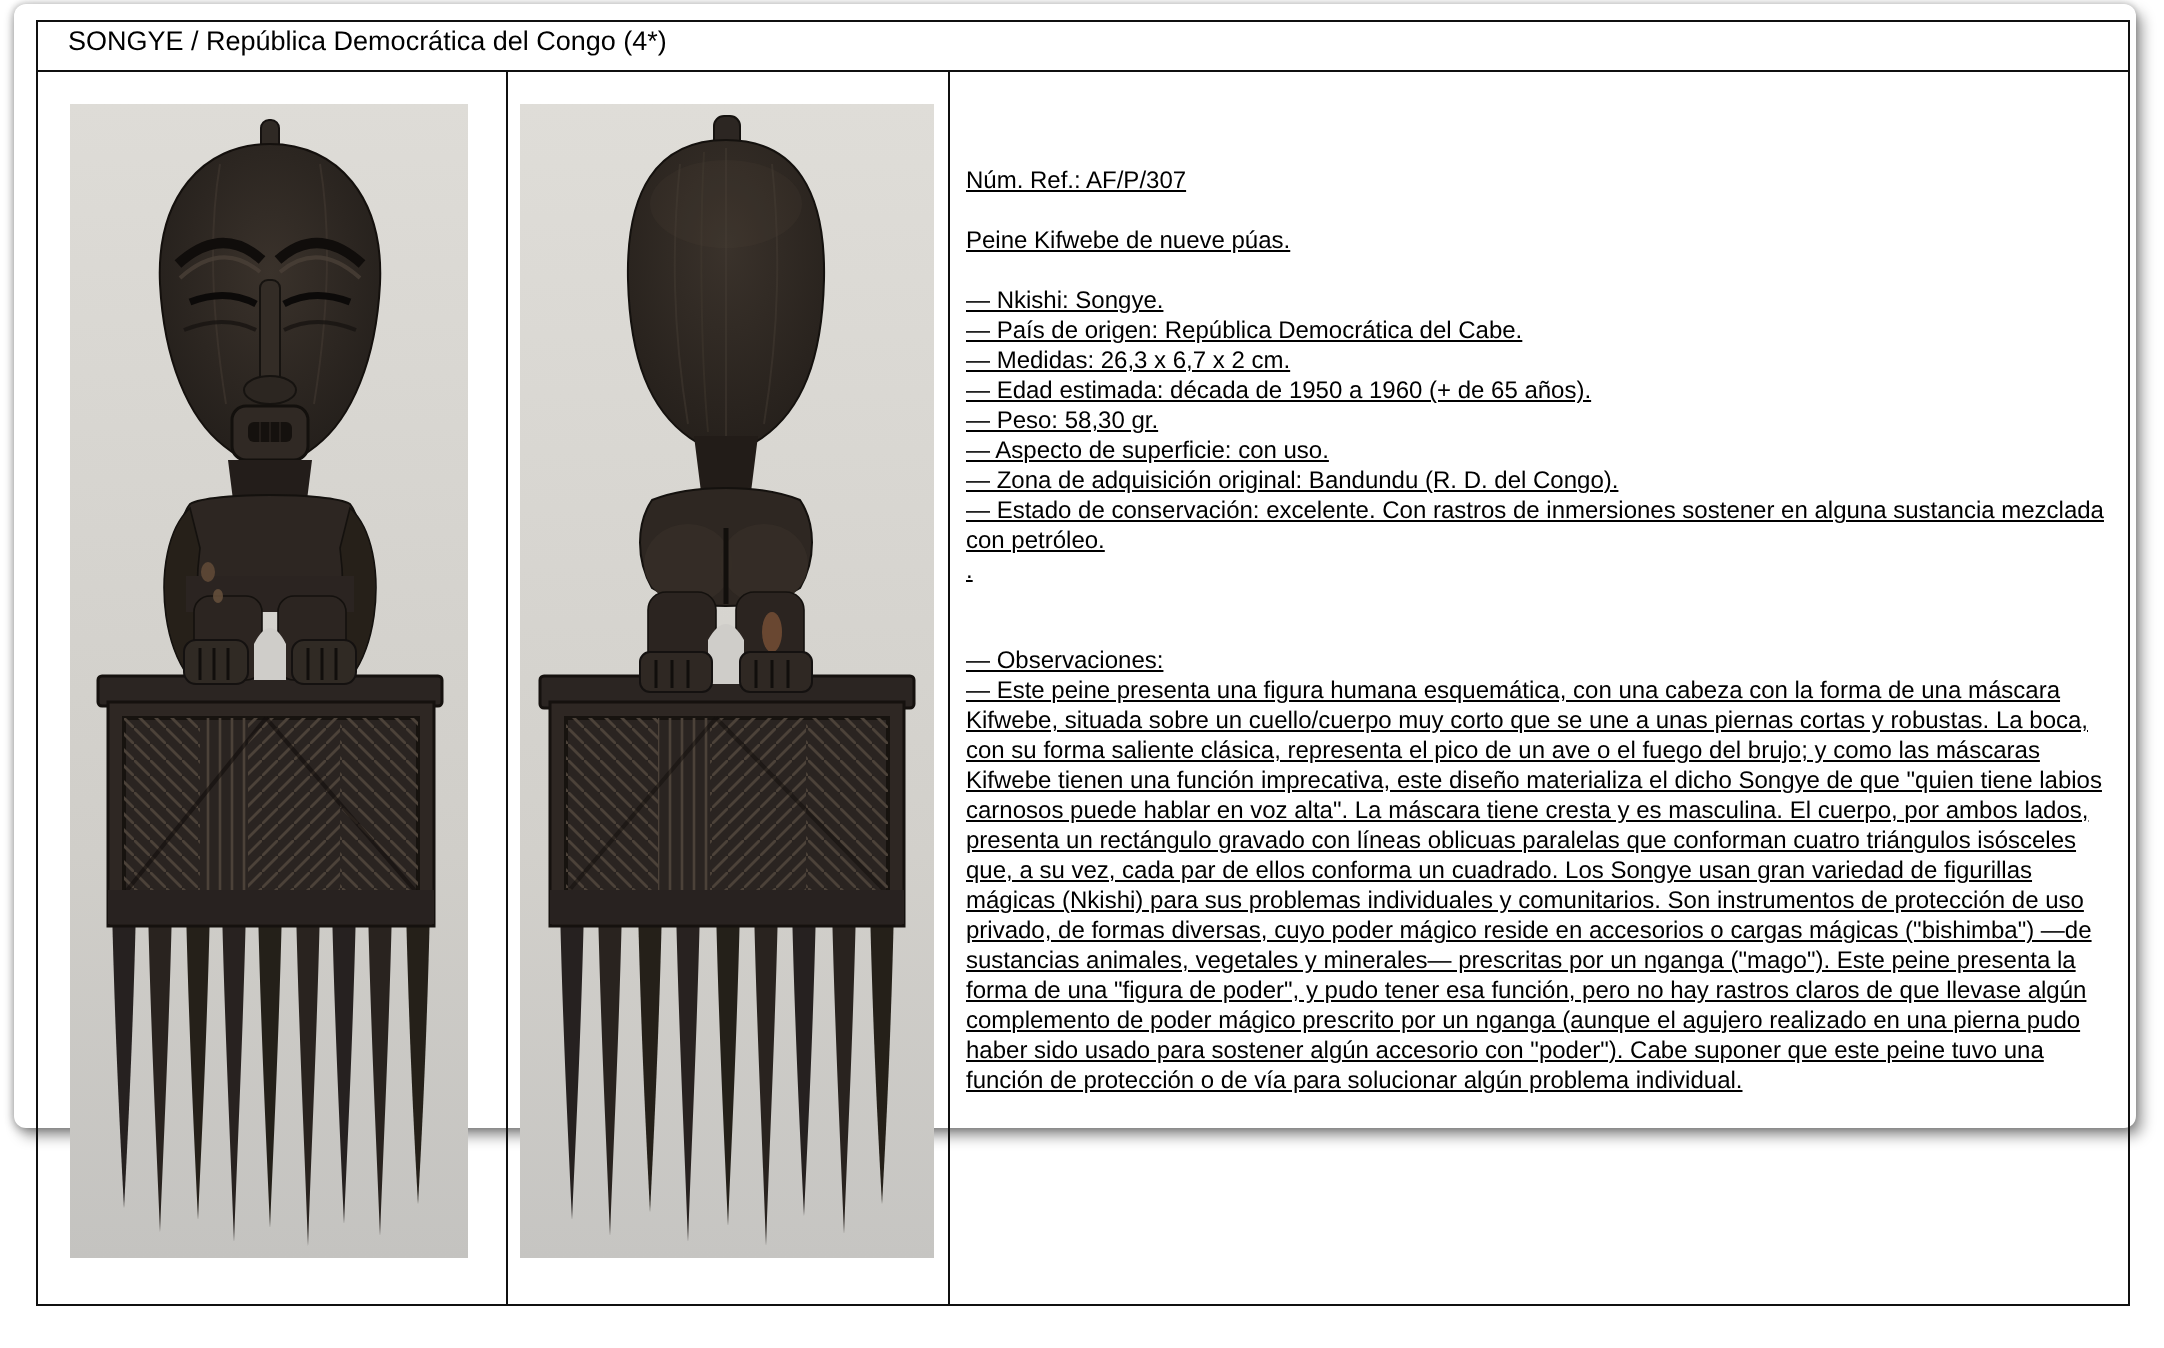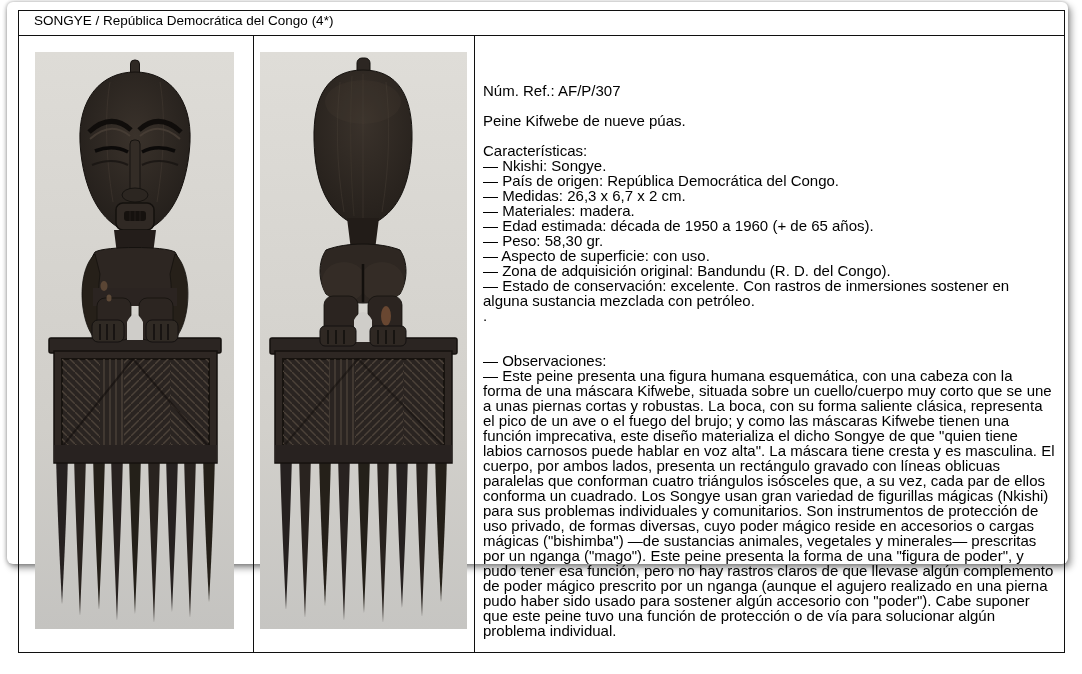--- a/index.html
+++ b/index.html
@@ -53,8 +53,9 @@
     position: absolute;
     left: 476px; top: 81px;
     width: 572px;
-    font-size: 15px;
+    font-size: 12px;
     line-height: 15px;
+    text-decoration: underline;
   }
   .spacer { height: 15px; }
   .spacer2 { height: 30px; }

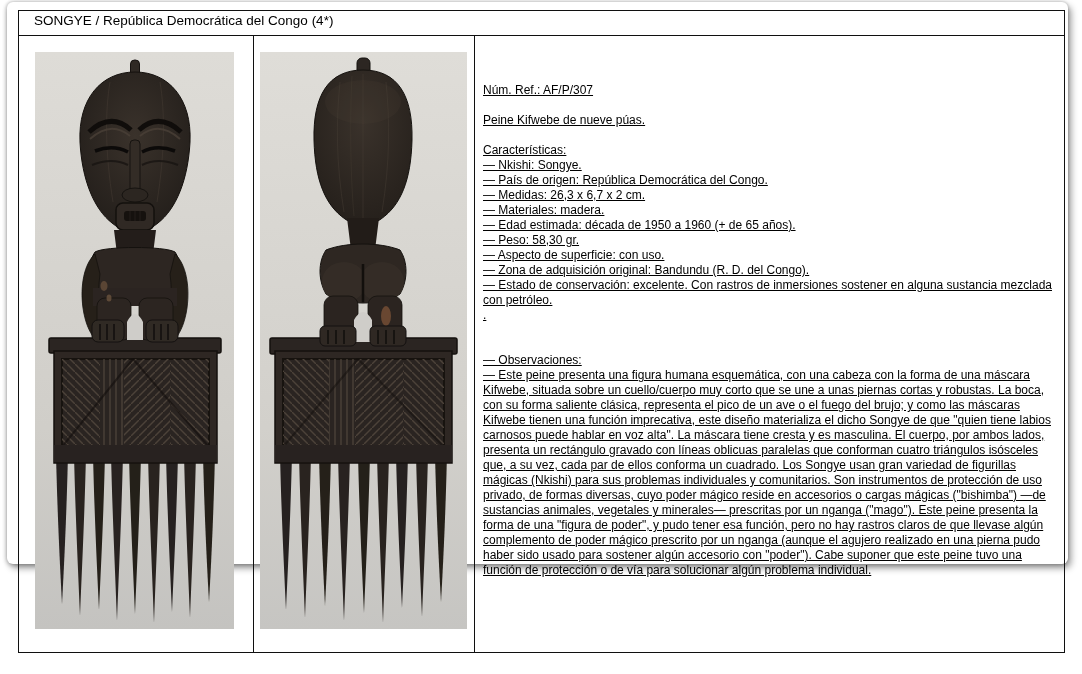--- a/index.html
+++ b/index.html
@@ -234,7 +234,6 @@
     <div class="spacer"></div>
     <div>Peine Kifwebe de nueve púas.</div>
     <div class="spacer"></div>
-    <div>Características:</div>
     <div>— Nkishi: Songye.</div>
     <div>— País de origen: República Democrática del Congo.</div>
     <div>— Medidas: 26,3 x 6,7 x 2 cm.</div>

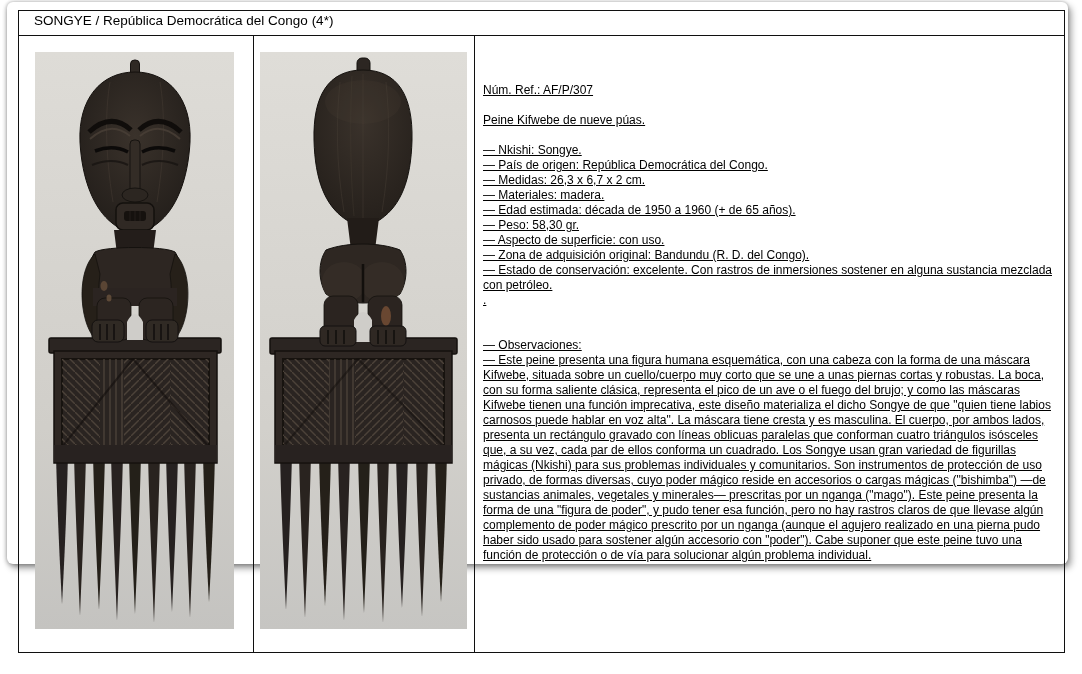--- a/index.html
+++ b/index.html
@@ -235,7 +235,7 @@
     <div>Peine Kifwebe de nueve púas.</div>
     <div class="spacer"></div>
     <div>— Nkishi: Songye.</div>
-    <div>— País de origen: República Democrática del Congo.</div>
+    <div>— País de origen: República Democrática del Cabe.</div>
     <div>— Medidas: 26,3 x 6,7 x 2 cm.</div>
     <div>— Materiales: madera.</div>
     <div>— Edad estimada: década de 1950 a 1960 (+ de 65 años).</div>

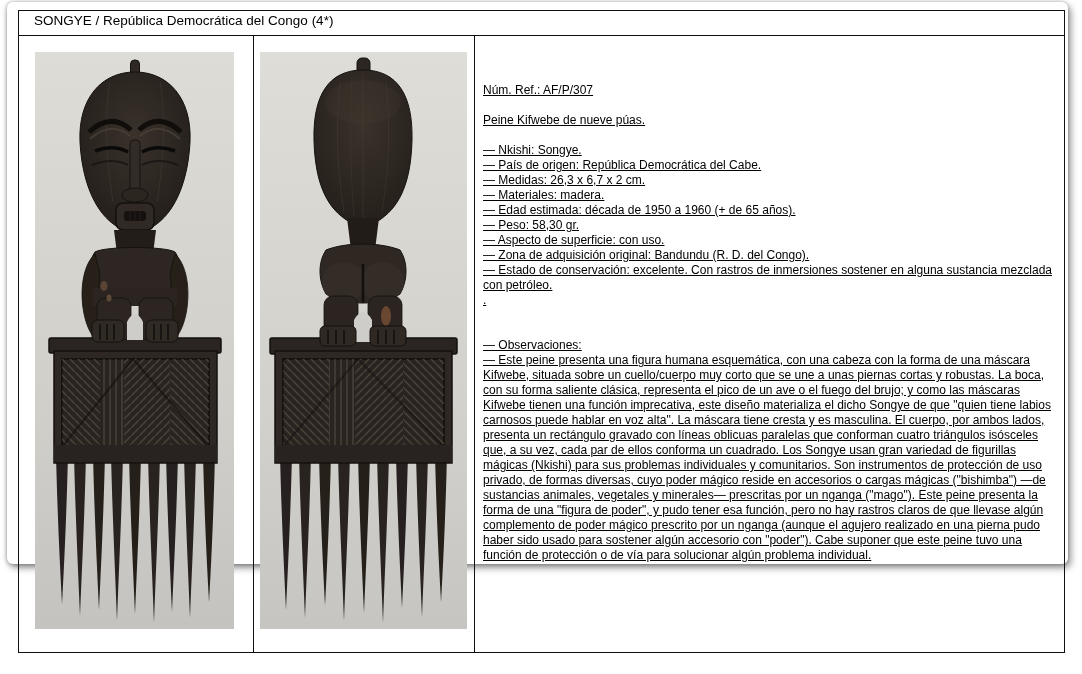--- a/index.html
+++ b/index.html
@@ -237,7 +237,6 @@
     <div>— Nkishi: Songye.</div>
     <div>— País de origen: República Democrática del Cabe.</div>
     <div>— Medidas: 26,3 x 6,7 x 2 cm.</div>
-    <div>— Materiales: madera.</div>
     <div>— Edad estimada: década de 1950 a 1960 (+ de 65 años).</div>
     <div>— Peso: 58,30 gr.</div>
     <div>— Aspecto de superficie: con uso.</div>

